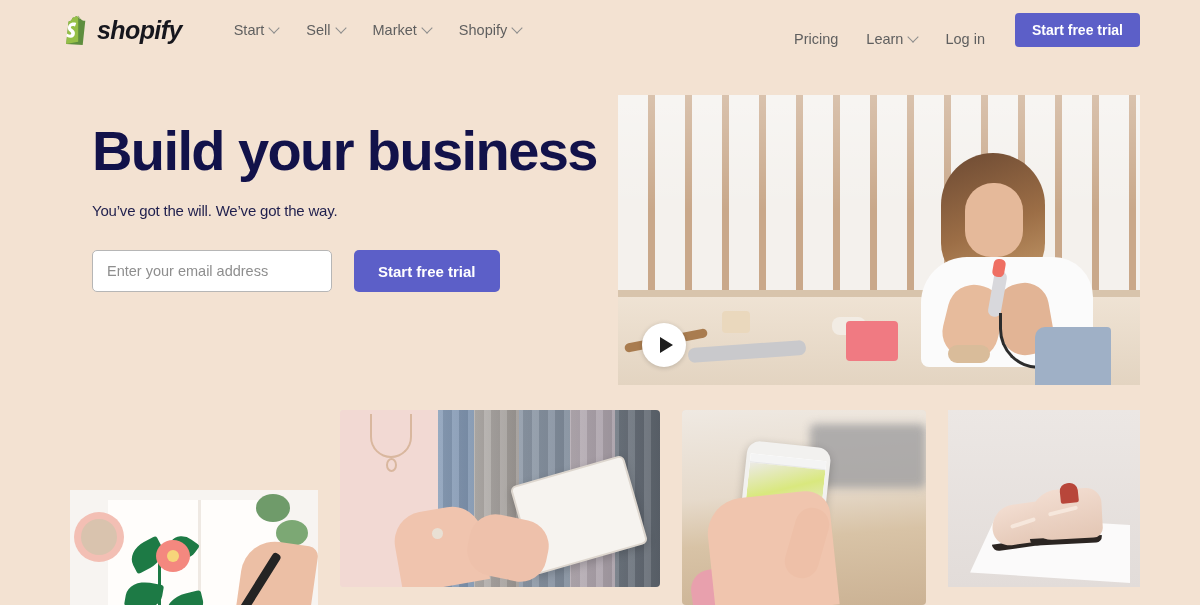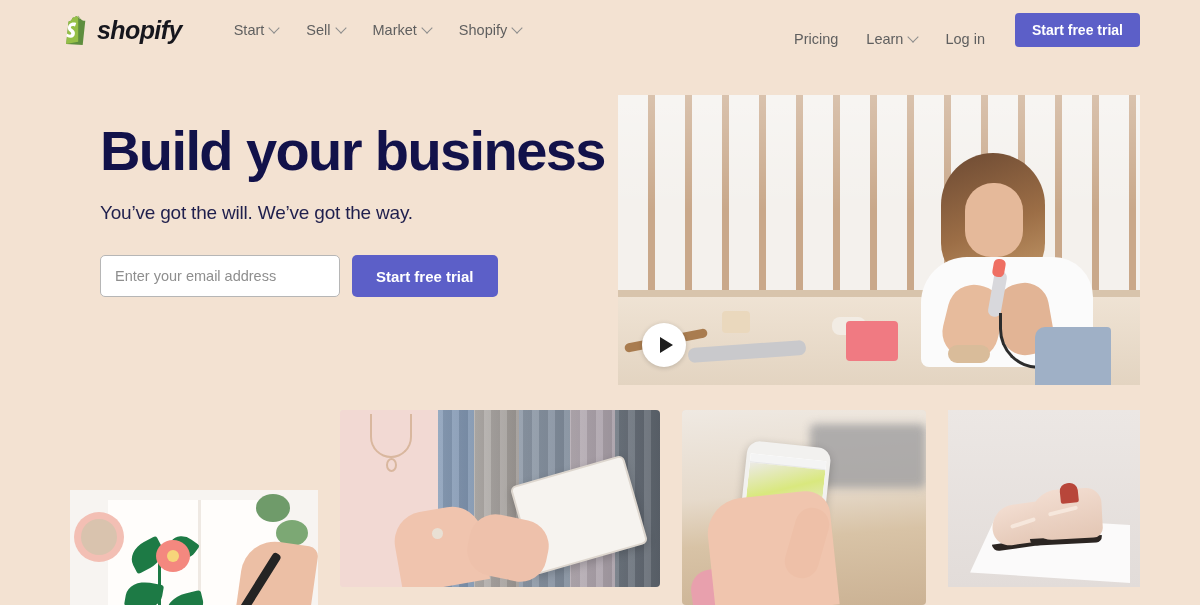--- a/index.html
+++ b/index.html
@@ -91,7 +91,7 @@
   
   .hero-copy {
     position: absolute;
-    left: 100px;
+    left: 92px;
     top: 122px;
     width: 520px;
   }

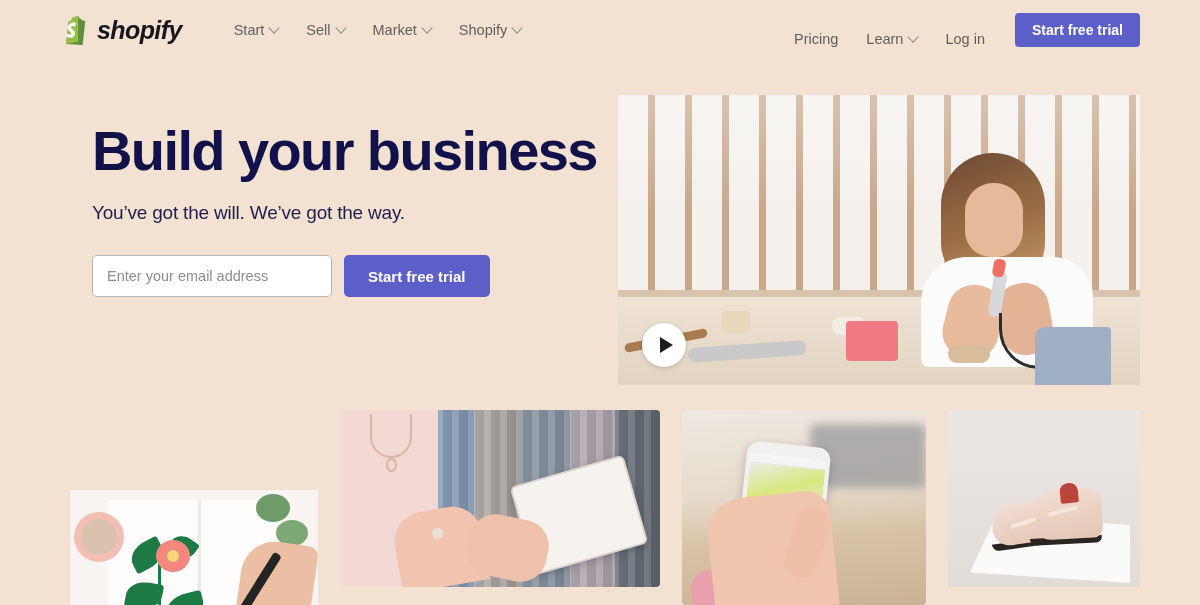--- a/index.html
+++ b/index.html
@@ -104,7 +104,7 @@
   }
   .hero-sub {
     margin-top: 22px;
-    font-size: 19px;
+    font-size: 15px;
     color: #1f1f4d;
     letter-spacing: -0.2px;
   }

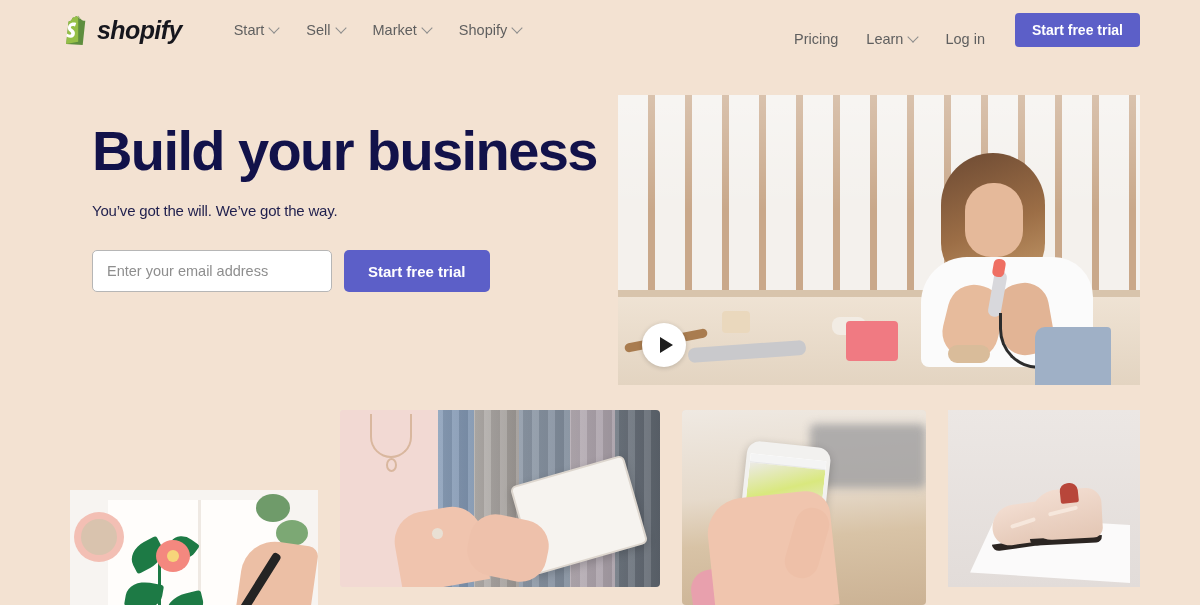--- a/index.html
+++ b/index.html
@@ -113,7 +113,7 @@
     margin-top: 31px;
     display: flex;
     align-items: center;
-    gap: 12px;
+    gap: 22px;
   }
   .email-input {
     width: 240px;

